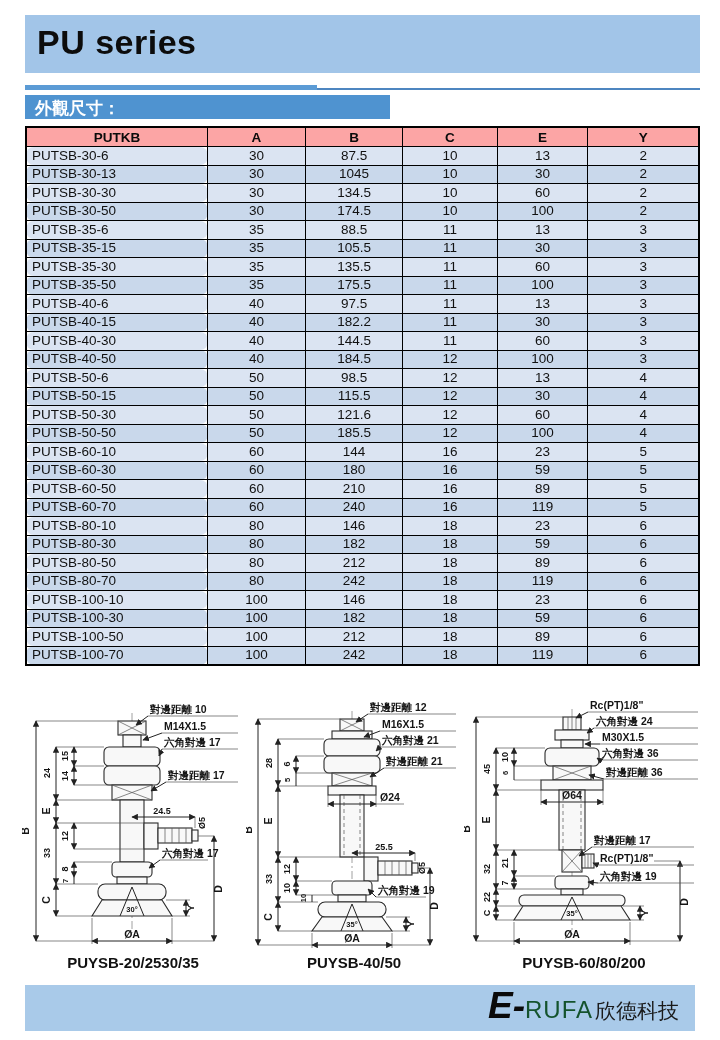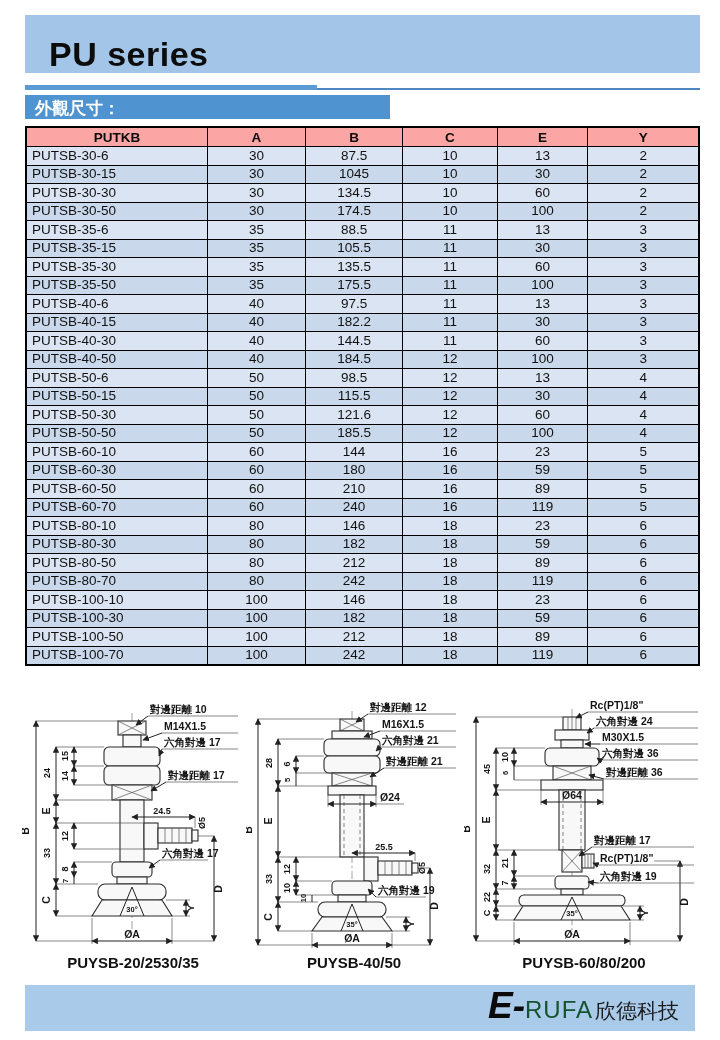--- a/index.html
+++ b/index.html
@@ -7,7 +7,7 @@
         font-family:"Liberation Sans",sans-serif;color:#111;}
   
   .header{position:absolute;left:25px;top:15px;width:675px;height:58px;background:#a2c5e8;}
-  .header h1{margin:12px;padding:8px 0 0 12px;font-size:34px;font-weight:bold;color:#0c0c0c;letter-spacing:.5px;}
+  .header h1{margin:0;padding:8px 0 0 12px;font-size:34px;font-weight:bold;color:#0c0c0c;letter-spacing:.5px;}
   .rule-thin{position:absolute;left:25px;top:88px;width:675px;height:2px;background:#4d86c0;}
   .rule-thick{position:absolute;left:25px;top:85px;width:292px;height:5px;background:#5b9bd5;}
   .section-bar{position:absolute;left:25px;top:95px;width:365px;height:24px;background:#4f93d0;

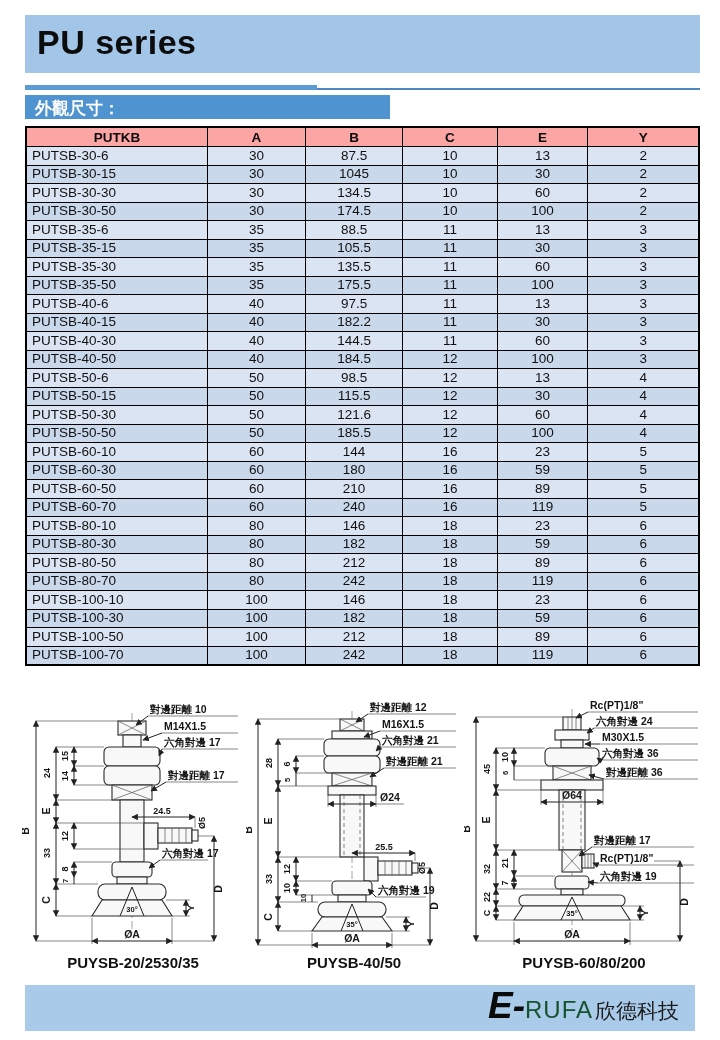--- a/index.html
+++ b/index.html
@@ -17,7 +17,7 @@
         border:2px solid #000;font-size:13.5px;table-layout:fixed;}
   table.dims th{background:#fca5a5;border:1px solid #000;height:18px;font-weight:bold;color:#0a0a0a;padding:0;}
   table.dims td{border:1px solid #000;height:17.5px;text-align:center;padding:0 2px;line-height:1.05;}
-  table.dims td.name-col{text-align:left;padding-left:5px;}
+  table.dims td.name-col{text-align:left;padding-left:5px;border-radius:8px;}
   table.dims tr.odd td{background:#dbe4f2;}
   table.dims tr.even td{background:#c9d8eb;}
   col.c0{width:27%}col.c1{width:14.5%}col.c2{width:14.5%}col.c3{width:14%}col.c4{width:13.5%}col.c5{width:16.5%}

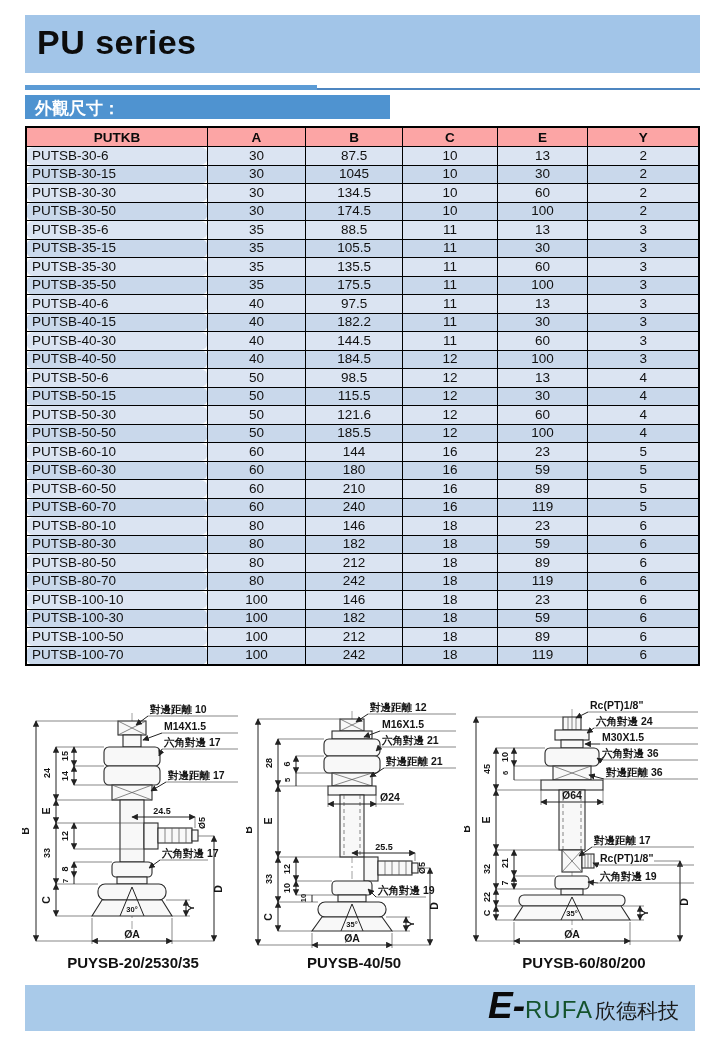--- a/index.html
+++ b/index.html
@@ -82,7 +82,7 @@
           <td>2</td>
         </tr>
         <tr class="even">
-          <td class="name-col">PUTSB-30-15</td>
+          <td class="name-col">PUTSB-30-13</td>
           <td>30</td>
           <td>1045</td>
           <td>10</td>

